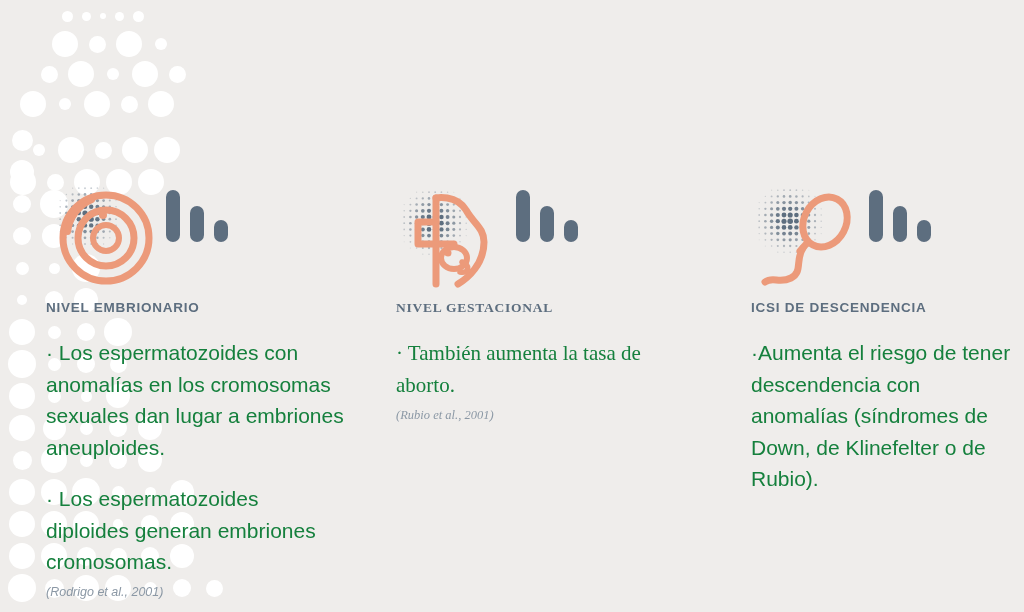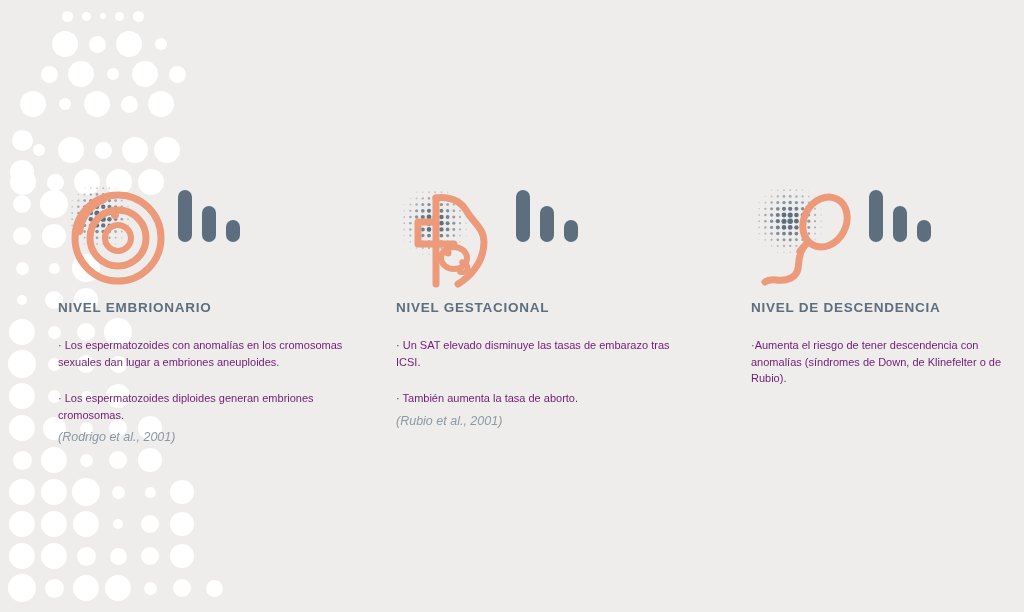--- a/index.html
+++ b/index.html
@@ -91,7 +91,7 @@
     position: absolute;
     top: 0;
   }
-  .col-0 { left: 58px;  width: 300px; }
+  .col-0 { left: 46px;  width: 300px; }
   .col-1 { left: 396px; width: 300px; }
   .col-2 { left: 751px; width: 262px; }
 

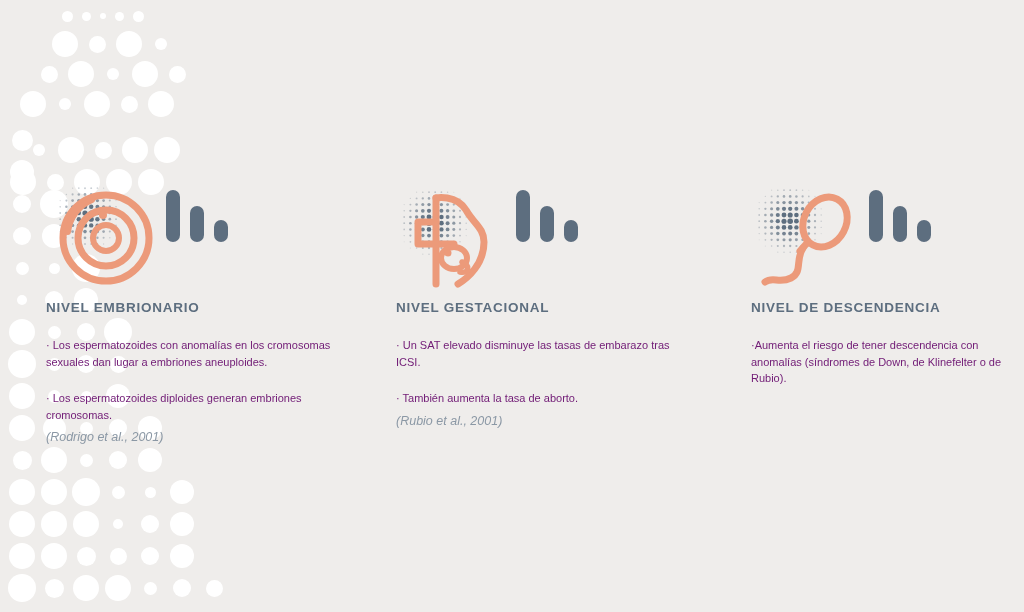--- a/index.html
+++ b/index.html
@@ -92,7 +92,7 @@
     top: 0;
   }
   .col-0 { left: 46px;  width: 300px; }
-  .col-1 { left: 396px; width: 300px; }
+  .col-1 { left: 396px; width: 300px; font-family: Liberation Serif, serif; }
   .col-2 { left: 751px; width: 262px; }
 
   .icon-row {

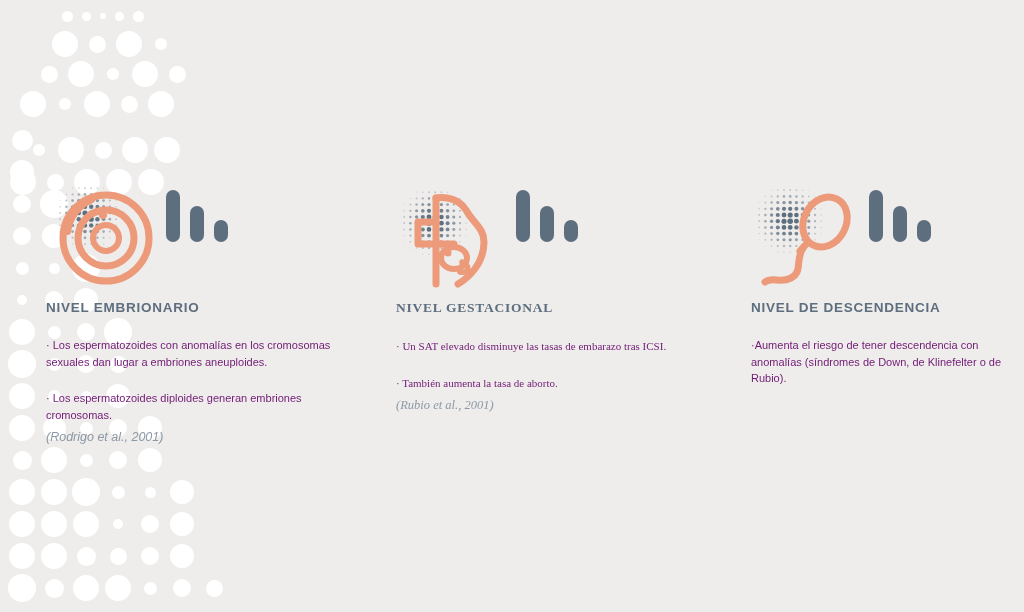--- a/index.html
+++ b/index.html
@@ -582,7 +582,7 @@
               <rect x="166" y="40" width="14" height="22" rx="7" fill="#5d6e7f"></rect>
             </svg></div>
         </div>
-        <div class="col-title">NIVEL DE DESCENDENCIA</div>
+        <div class="col-title">ICSI DE DESCENDENCIA</div>
         <div class="bullet">·Aumenta el riesgo de tener descendencia con anomalías (síndromes de Down, de Klinefelter o de Rubio).</div>
       </div>
     </div>

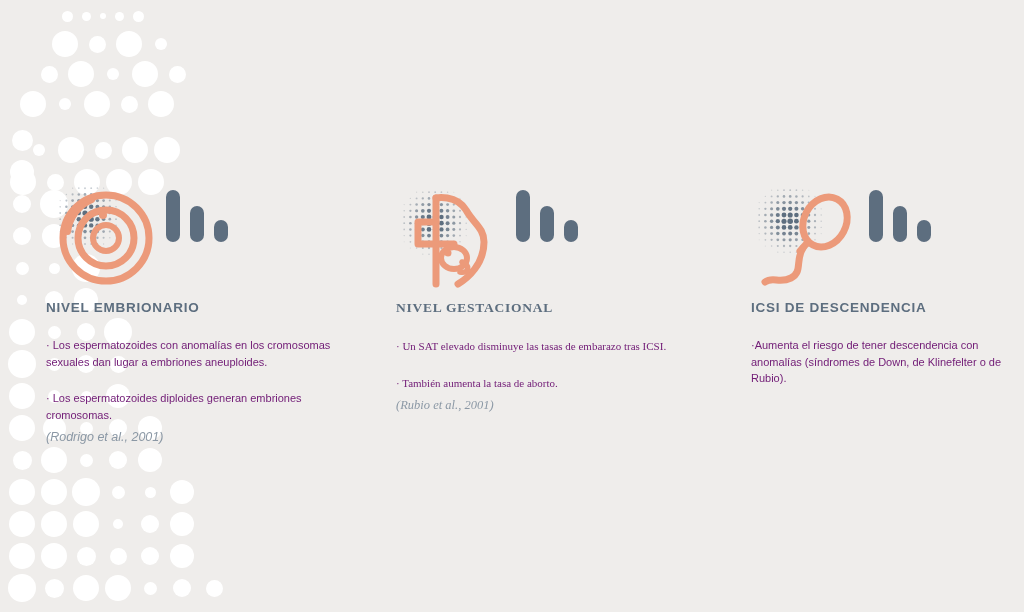--- a/index.html
+++ b/index.html
@@ -114,9 +114,9 @@
     white-space: nowrap;
   }
   .bullet {
-    font-size: 11px;
+    font-size: 21px;
     line-height: 1.5;
-    color: #701a75;
+    color: #15803d;
     margin: 0 0 20px 0;
   }
   .bullet:last-of-type { margin-bottom: 6px; }

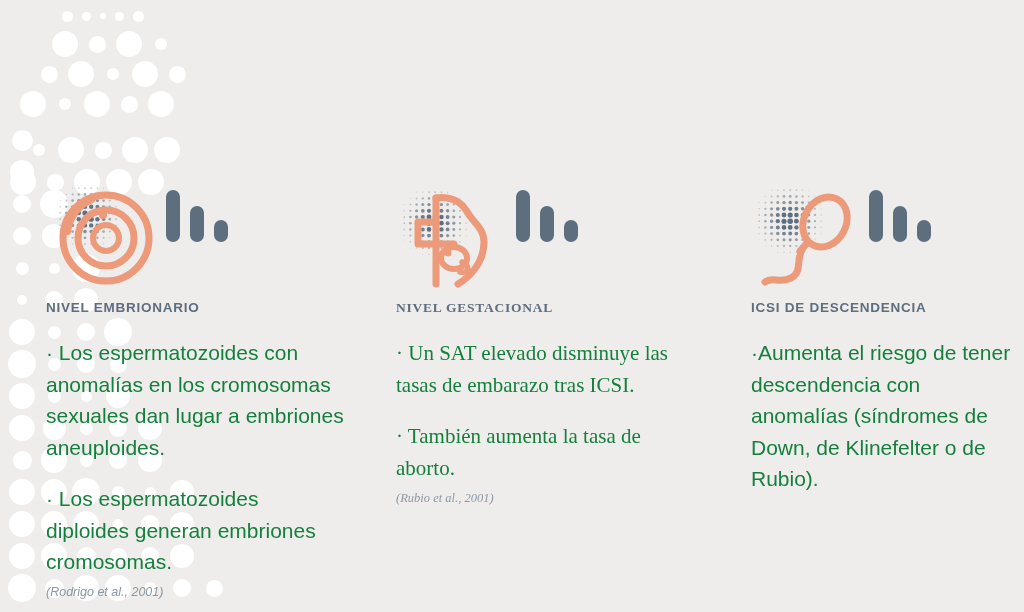--- a/index.html
+++ b/index.html
@@ -461,7 +461,6 @@
             </svg></div>
         </div>
         <div class="col-title">NIVEL GESTACIONAL</div>
-        <div class="bullet">·  Un SAT elevado disminuye las tasas de embarazo tras ICSI.</div>
         <div class="bullet">·  También aumenta la tasa de aborto.</div>
         <div class="citation">(Rubio et al., 2001)</div>
       </div>

